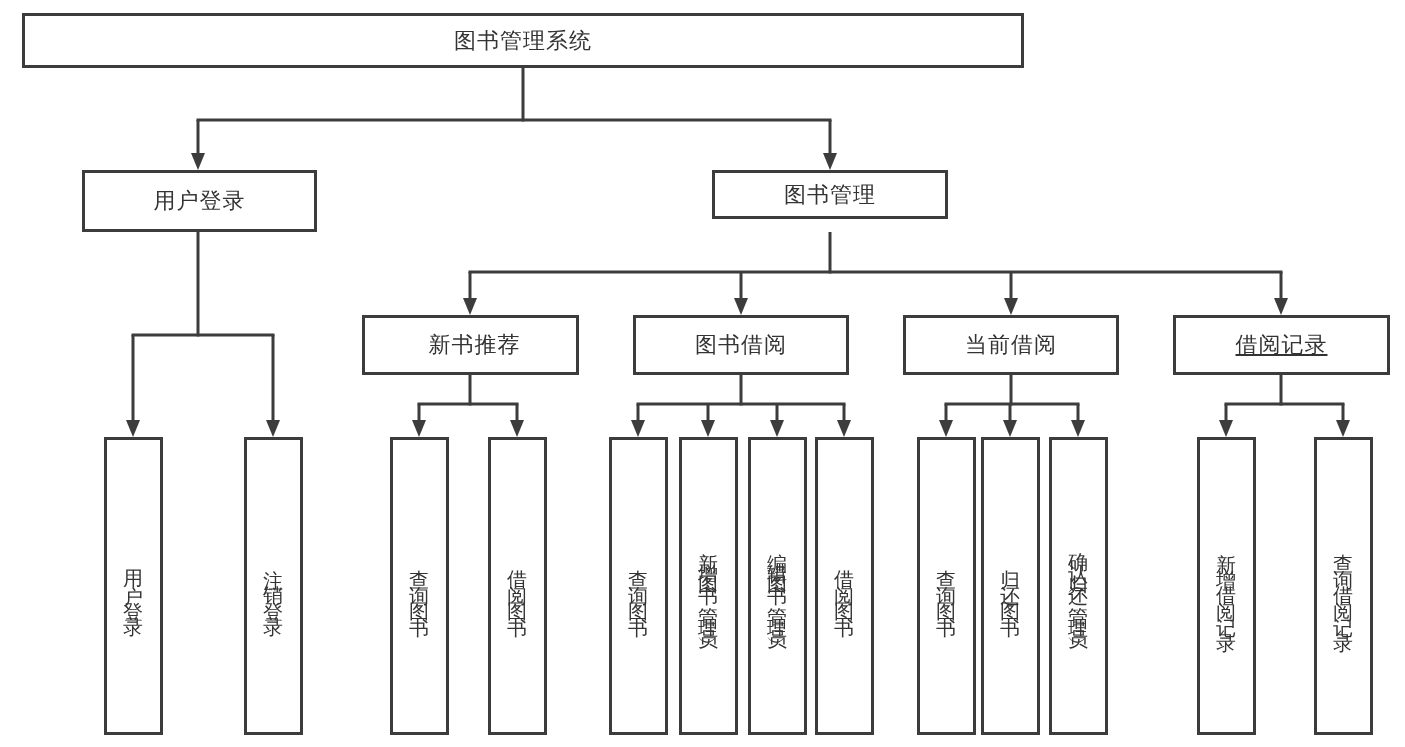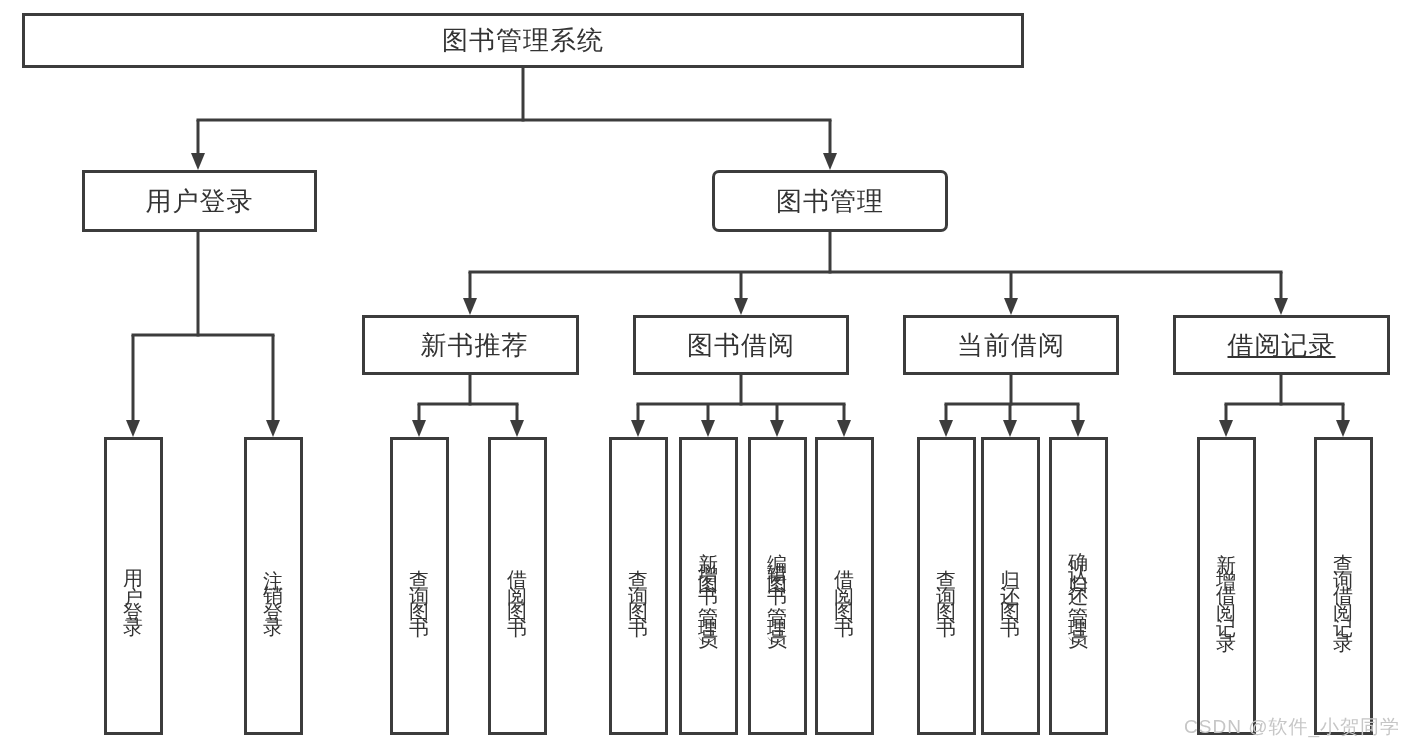--- a/index.html
+++ b/index.html
@@ -24,7 +24,7 @@
     display:flex;align-items:center;justify-content:center;
     color:#333333;
   }
-  .hbox{font-size:26px;letter-spacing:1px;white-space:nowrap;}
+  .hbox{font-size:22px;letter-spacing:1px;white-space:nowrap;}
   .vbox{overflow:hidden;}
   .vtext{
     writing-mode:vertical-rl;

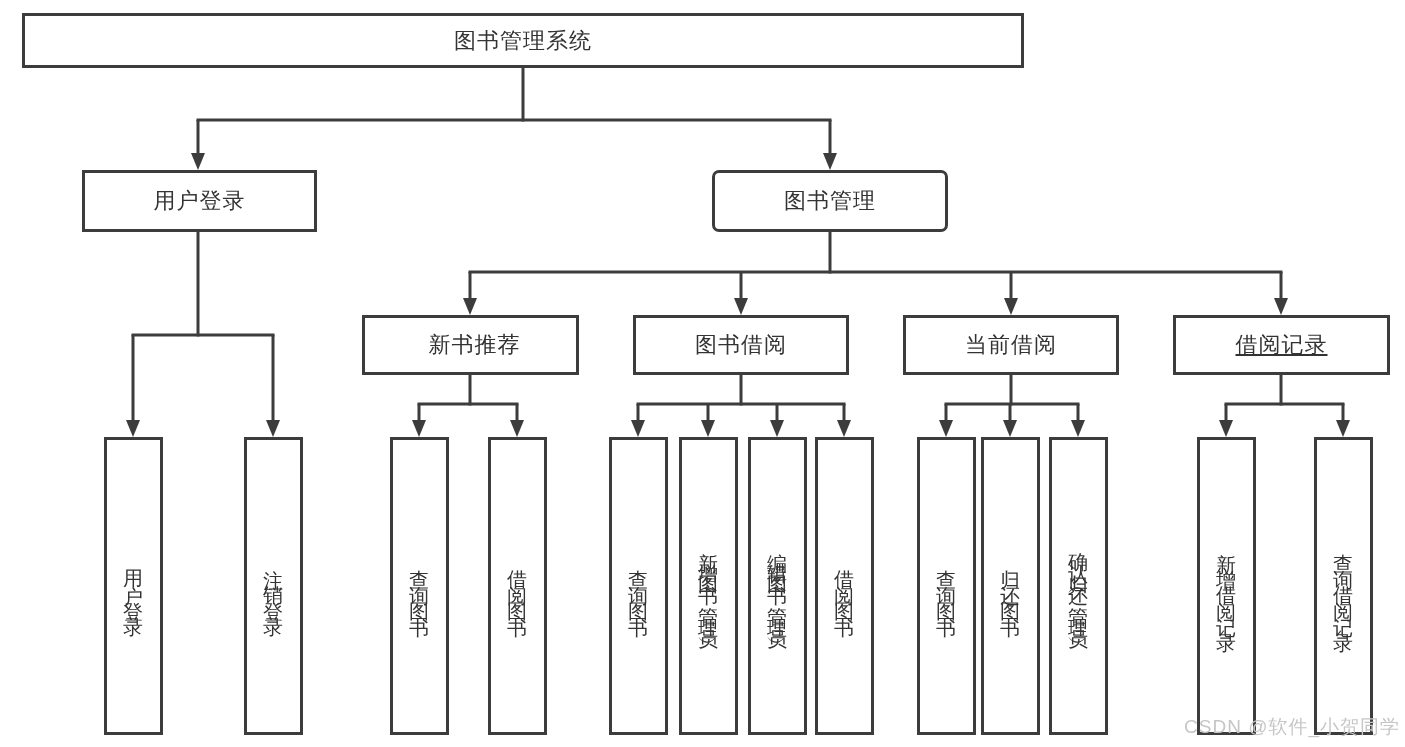--- a/index.html
+++ b/index.html
@@ -133,7 +133,7 @@
   <div class="box hbox" style="left:82px;top:170px;width:235px;height:62px;">
     <span>用户登录</span>
   </div>
-  <div class="box hbox" style="left:712px;top:170px;width:236px;height:62px;border-radius:7px;">
+  <div class="box hbox" style="left:712px;top:170px;width:236px;height:49px;">
     <span>图书管理</span>
   </div>
 

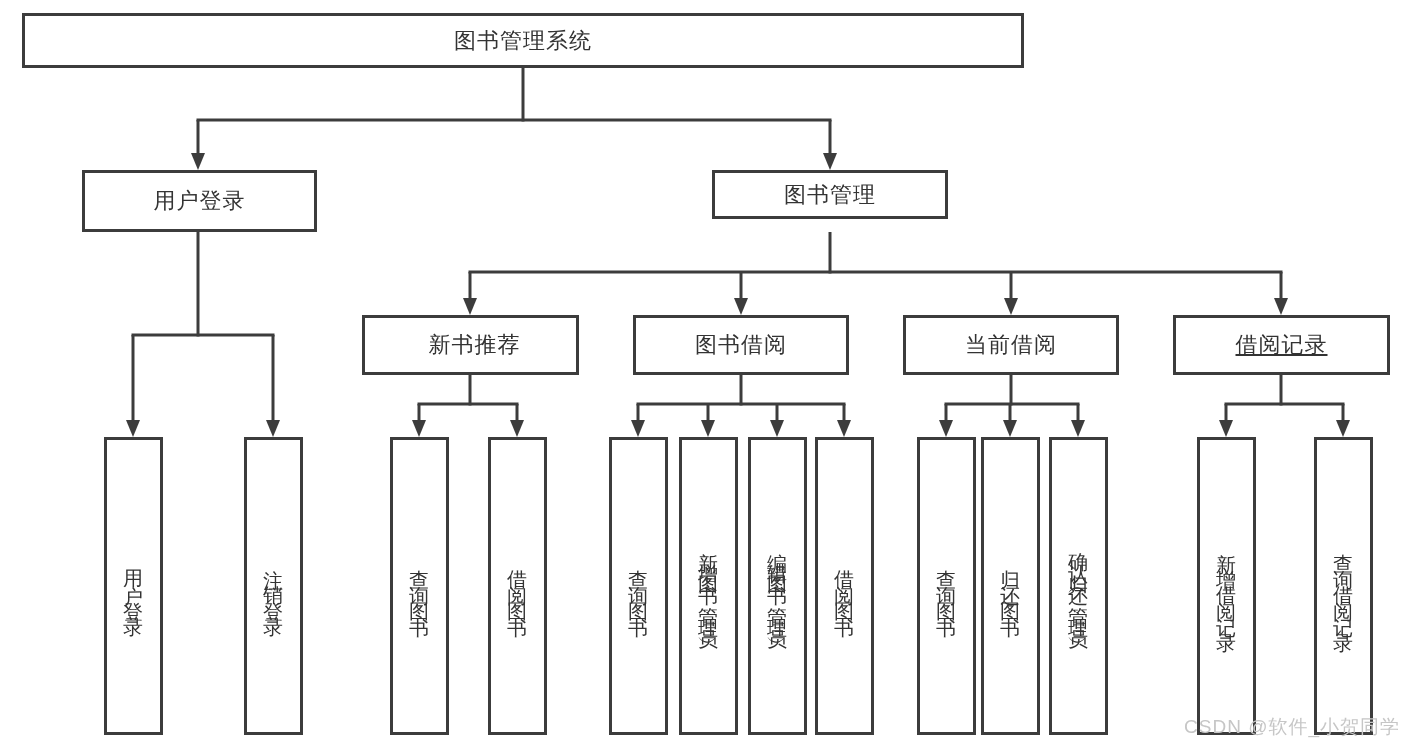--- a/index.html
+++ b/index.html
@@ -194,7 +194,6 @@
     <span class="vtext">查询借阅记录</span>
   </div>
 
-  <div class="watermark">CSDN @软件_小贺同学</div>
 
 </div>
 

